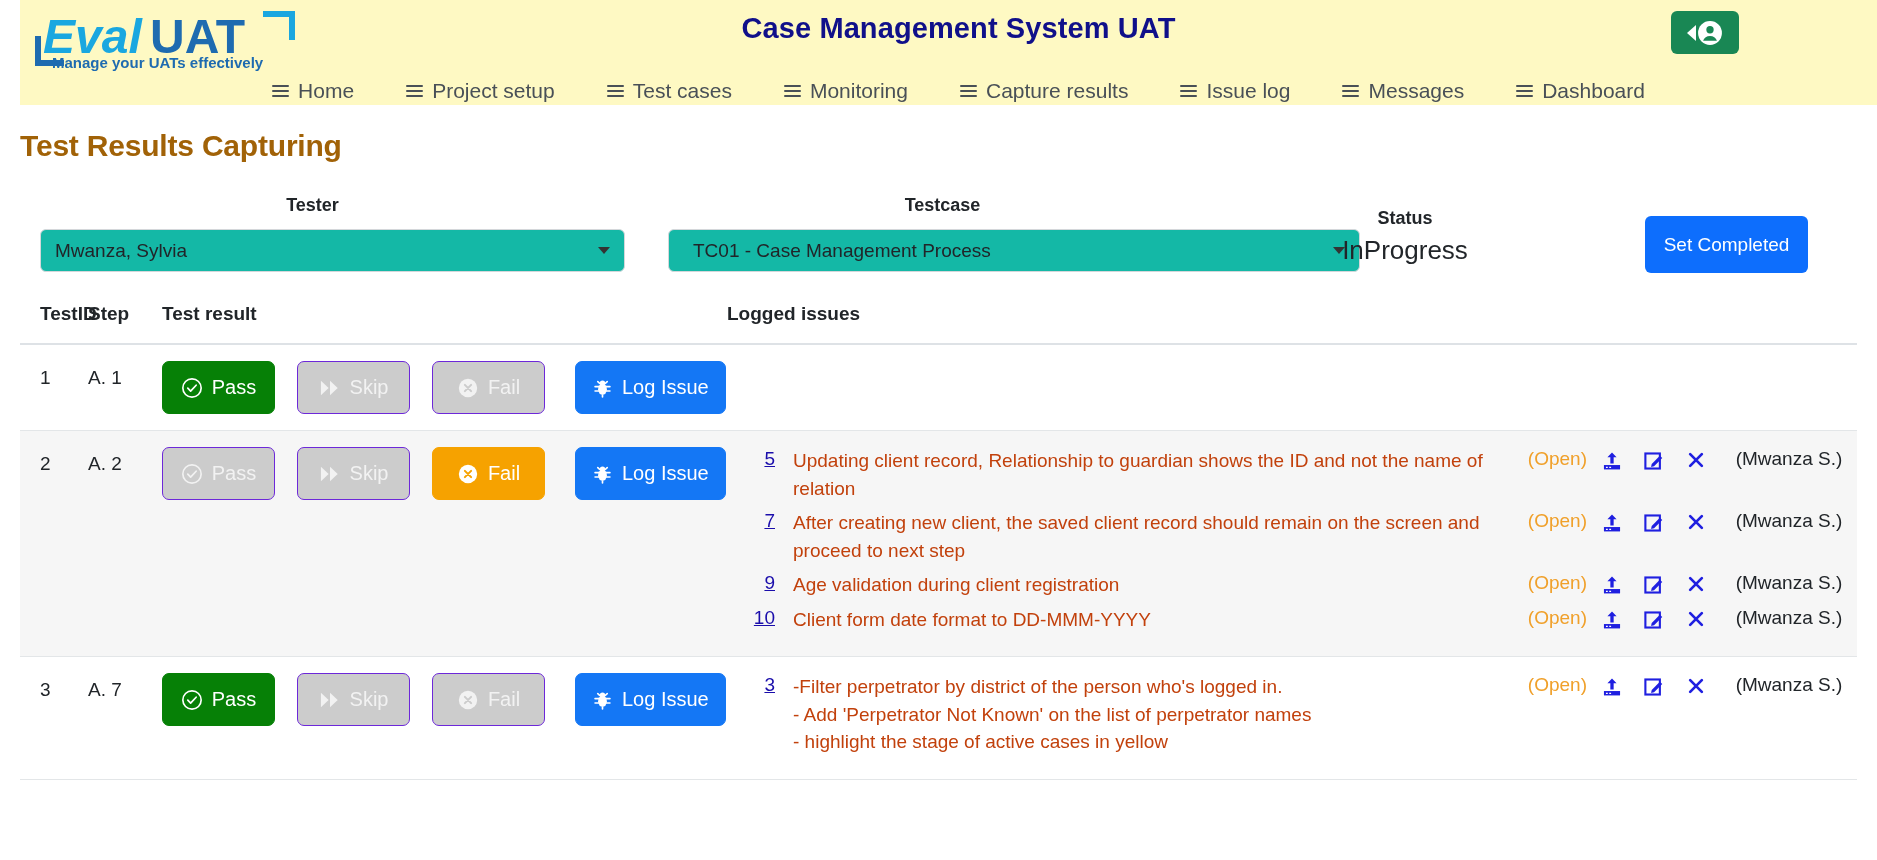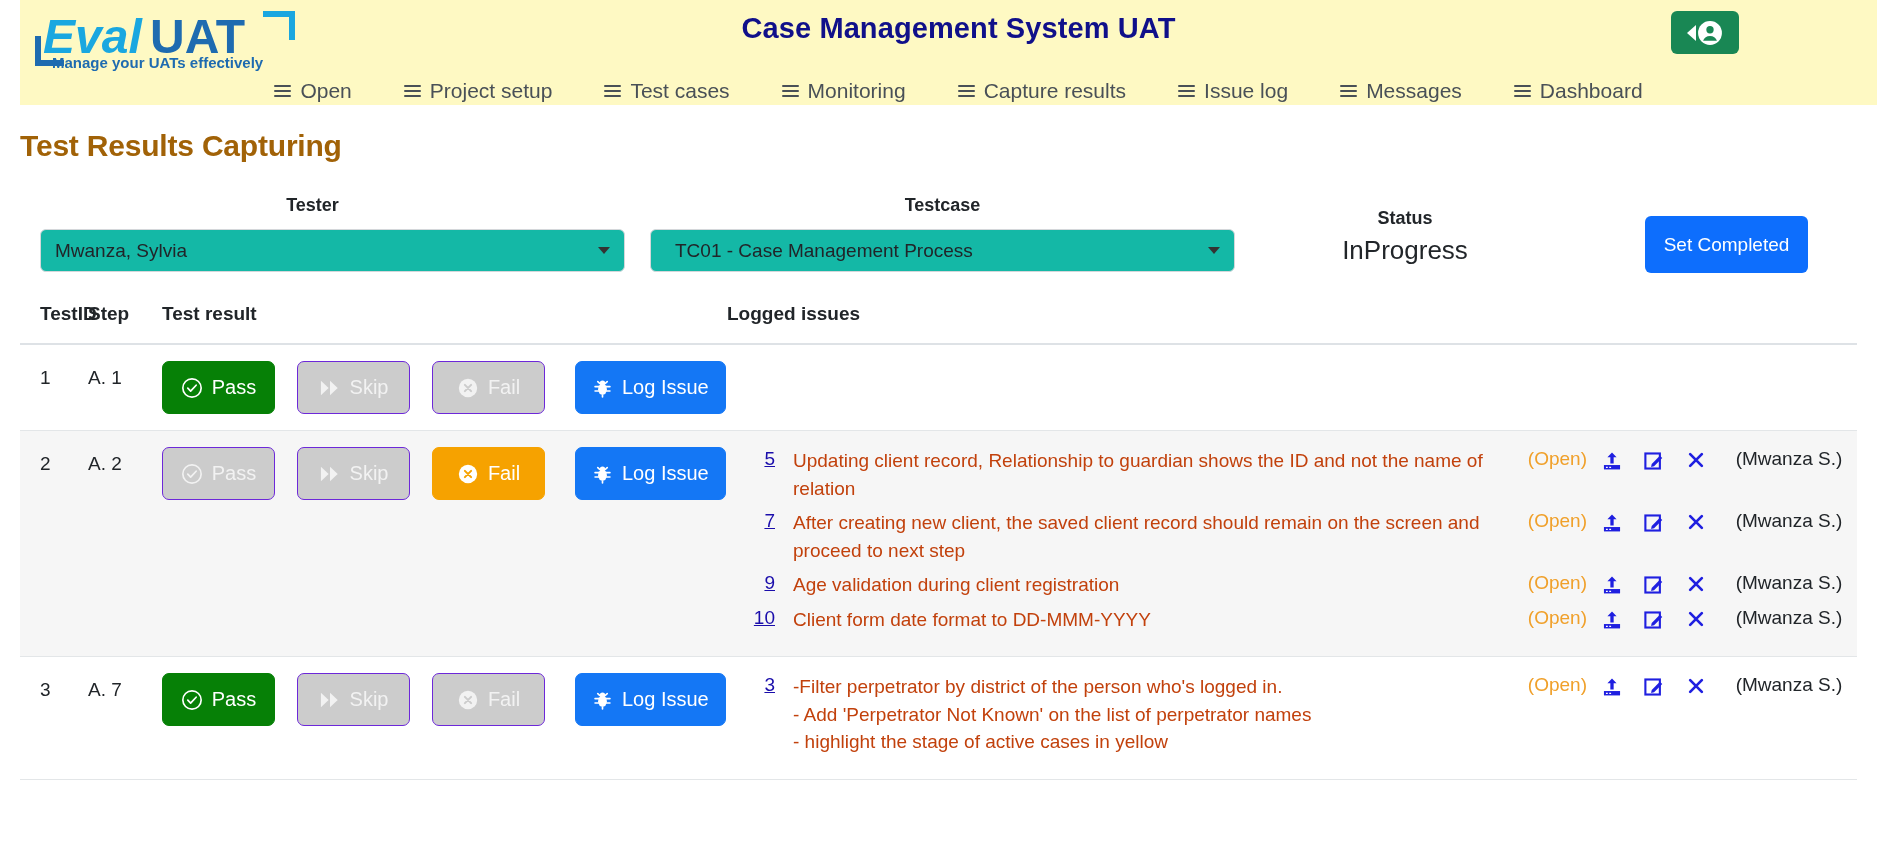--- a/index.html
+++ b/index.html
@@ -324,7 +324,7 @@
           <i></i>
           <i></i>
         </span>
-      <span>Open</span>
+      <span>Home</span>
     </div>
     <div class="nav-item">
       <span class="burger">

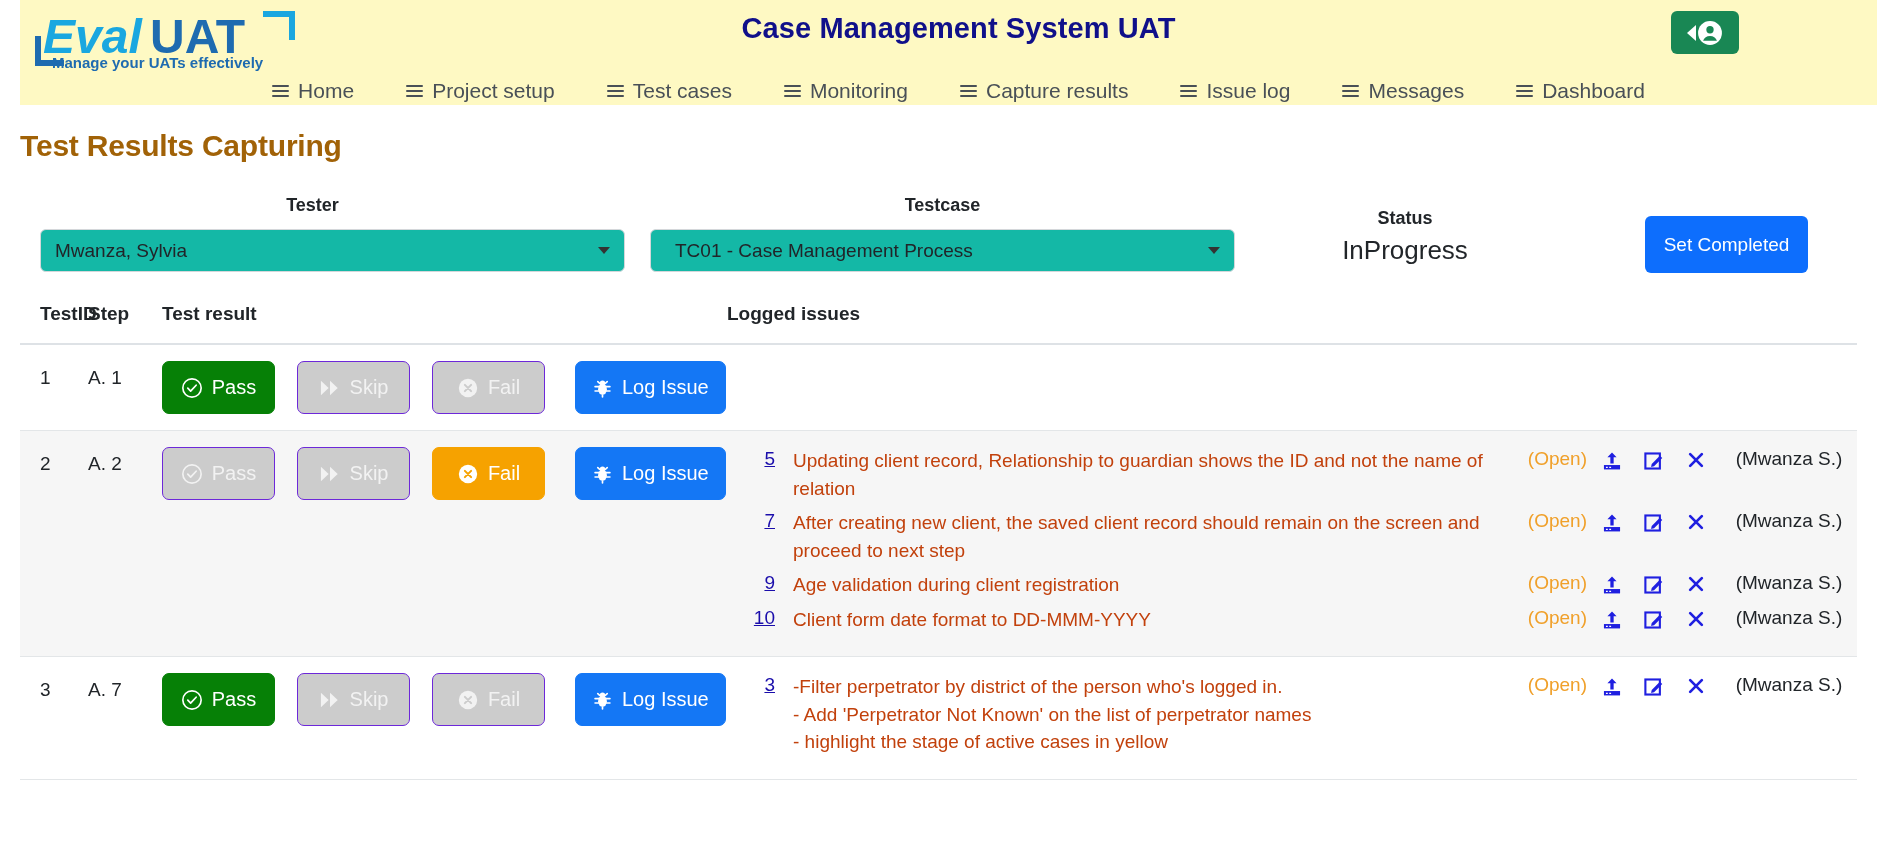--- a/index.html
+++ b/index.html
@@ -142,7 +142,7 @@
     cursor: pointer;
   }
   .sel-tester { left: 20px; width: 585px; }
-  .sel-testcase { left: 630px; width: 585px; padding-left: 24px; }
+  .sel-testcase { left: 648px; width: 692px; padding-left: 24px; }
   .sel .caret-down {
     margin-left: auto;
     width: 0; height: 0;

